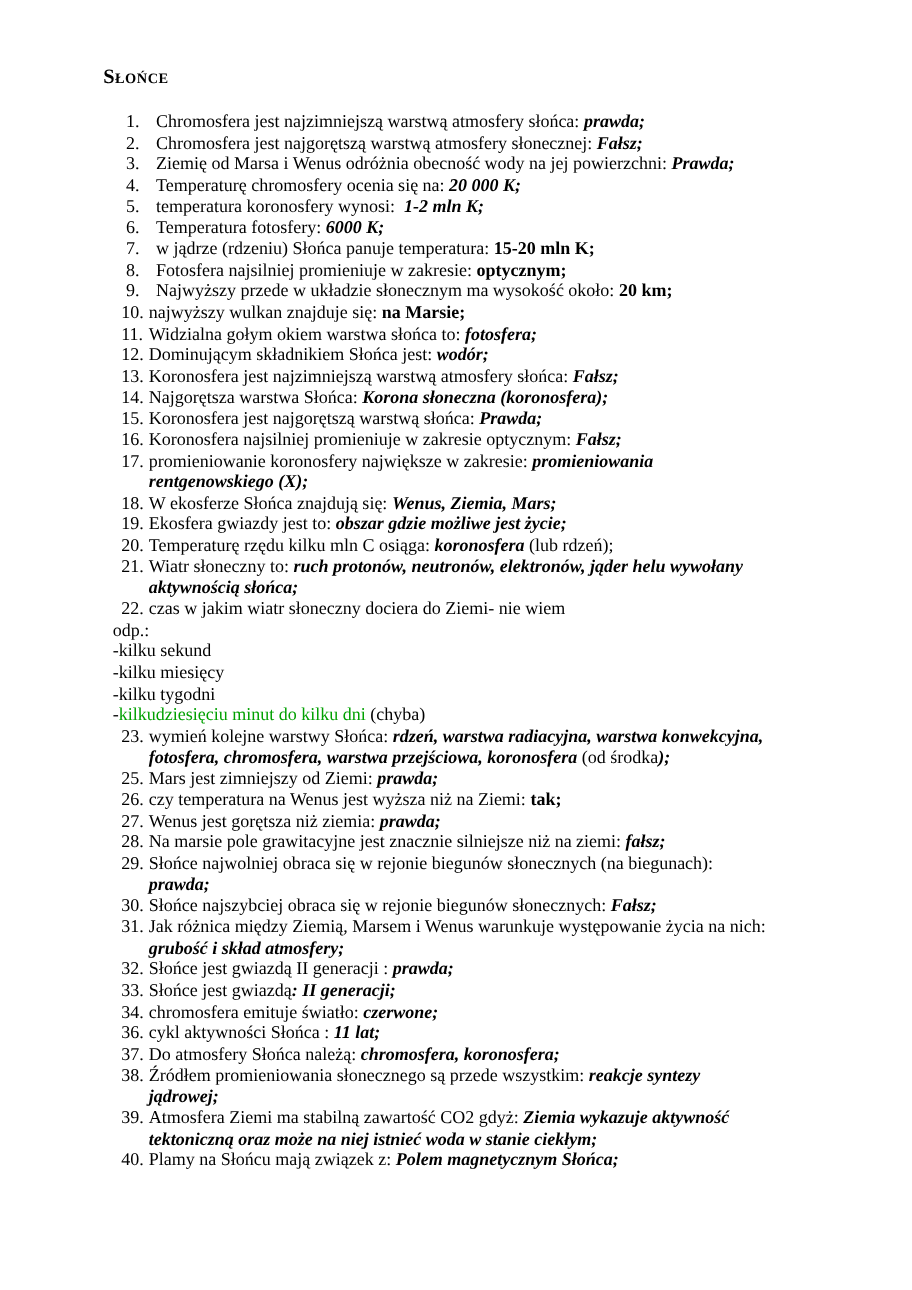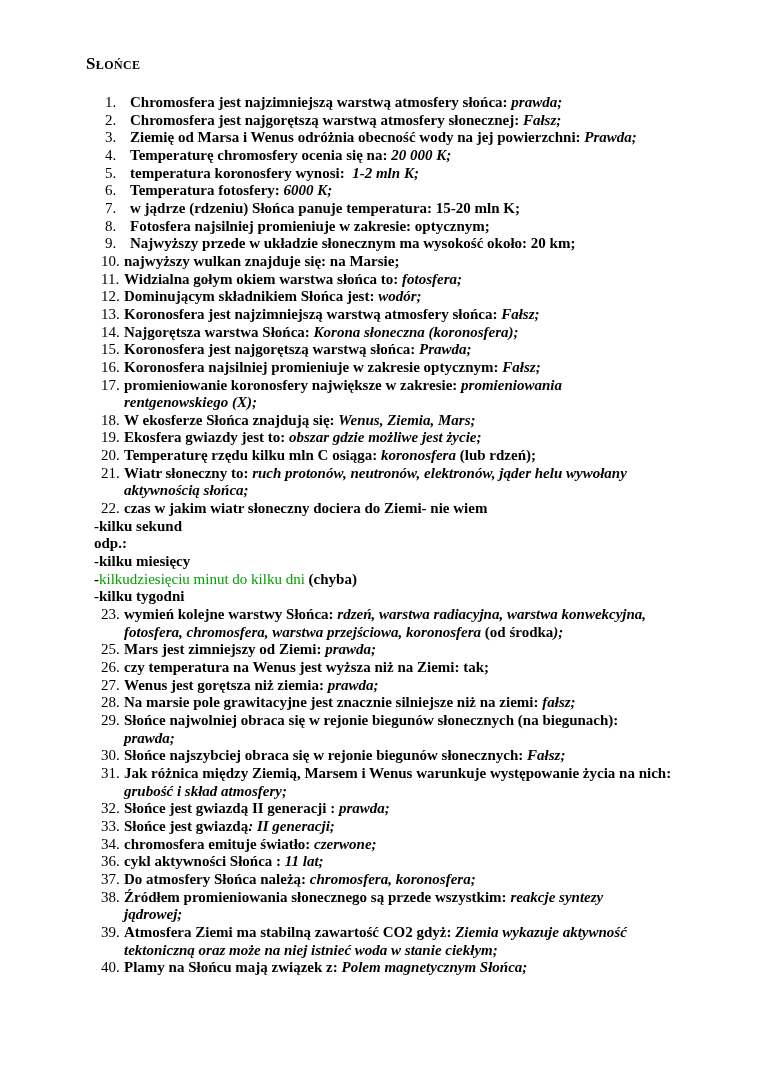--- a/index.html
+++ b/index.html
@@ -37,7 +37,7 @@
   .d1 .num { width: 29px; padding-left: 4px; }
   .d2 .num { width: 23px; }
   .txt { flex: 1; white-space: pre-wrap; }
-  .sn { font-weight: bold; font-style: normal; text-align: center; }
+  .sn { font-weight: normal; font-style: normal; text-align: center; }
   .sb { font-weight: bold; font-style: normal; }
   .sbi { font-weight: bold; font-style: italic; }
   .sg { color: var(--green, #00a000); }

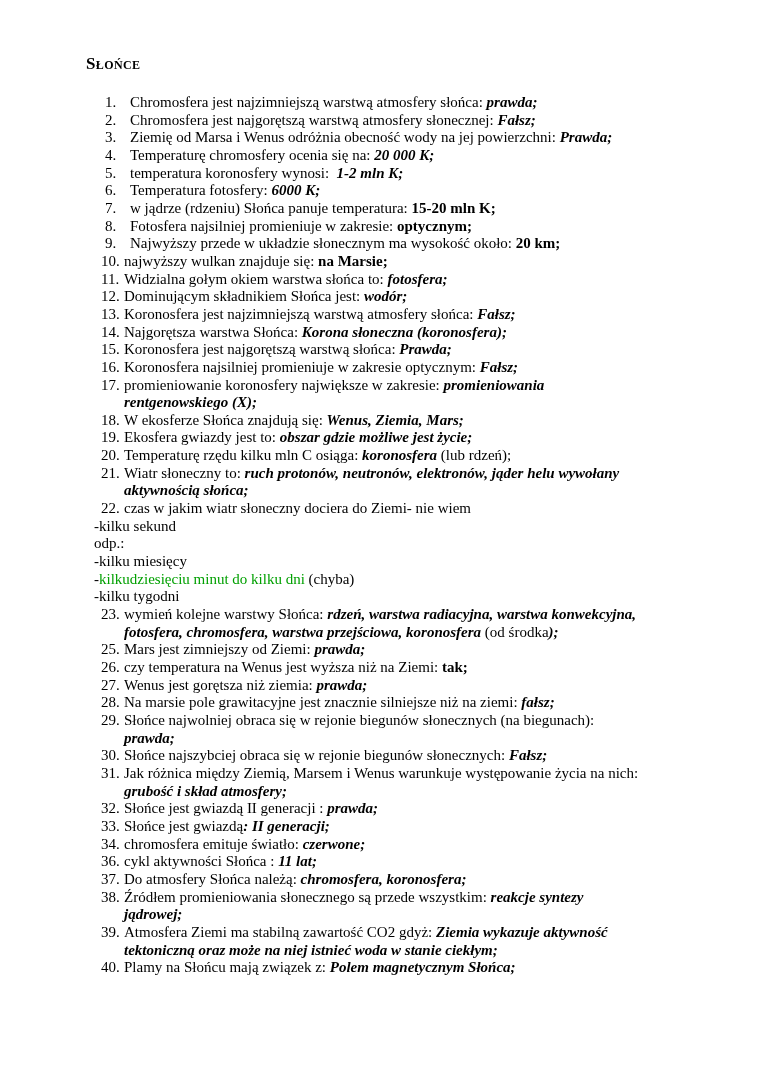--- a/index.html
+++ b/index.html
@@ -137,10 +137,10 @@
         <div class="txt"><span class="sn">czas w jakim wiatr słoneczny dociera do Ziemi- nie wiem</span></div>
       </div>
       <div class="row sub">
+        <div class="txt"><span class="sn">odp.:</span></div>
+      </div>
+      <div class="row sub">
         <div class="txt"><span class="sn">-kilku sekund</span></div>
-      </div>
-      <div class="row sub">
-        <div class="txt"><span class="sn">odp.:</span></div>
       </div>
       <div class="row sub">
         <div class="txt"><span class="sn">-kilku miesięcy</span></div>

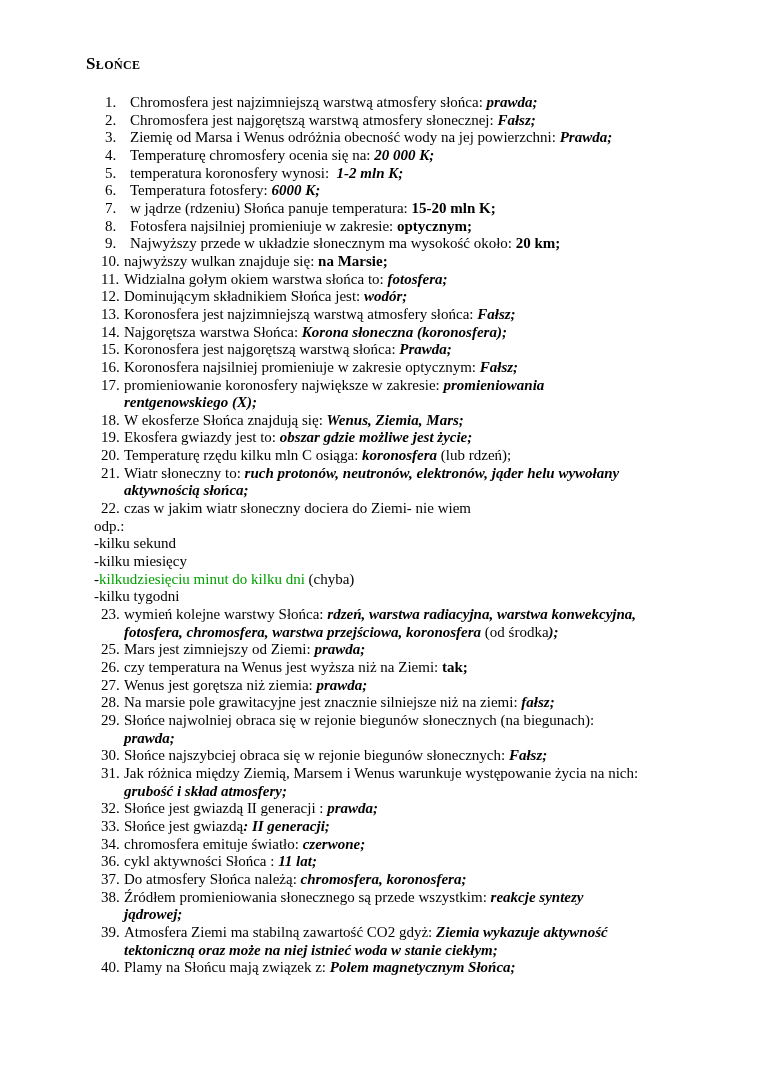--- a/index.html
+++ b/index.html
@@ -146,10 +146,10 @@
         <div class="txt"><span class="sn">-kilku miesięcy</span></div>
       </div>
       <div class="row sub">
+        <div class="txt"><span class="sn">-kilku tygodni</span></div>
+      </div>
+      <div class="row sub">
         <div class="txt"><span class="sn">-</span><span class="sg">kilkudziesięciu minut do kilku dni</span><span class="sn"> (chyba)</span></div>
-      </div>
-      <div class="row sub">
-        <div class="txt"><span class="sn">-kilku tygodni</span></div>
       </div>
       <div class="row d2">
         <span class="num">23.</span>

